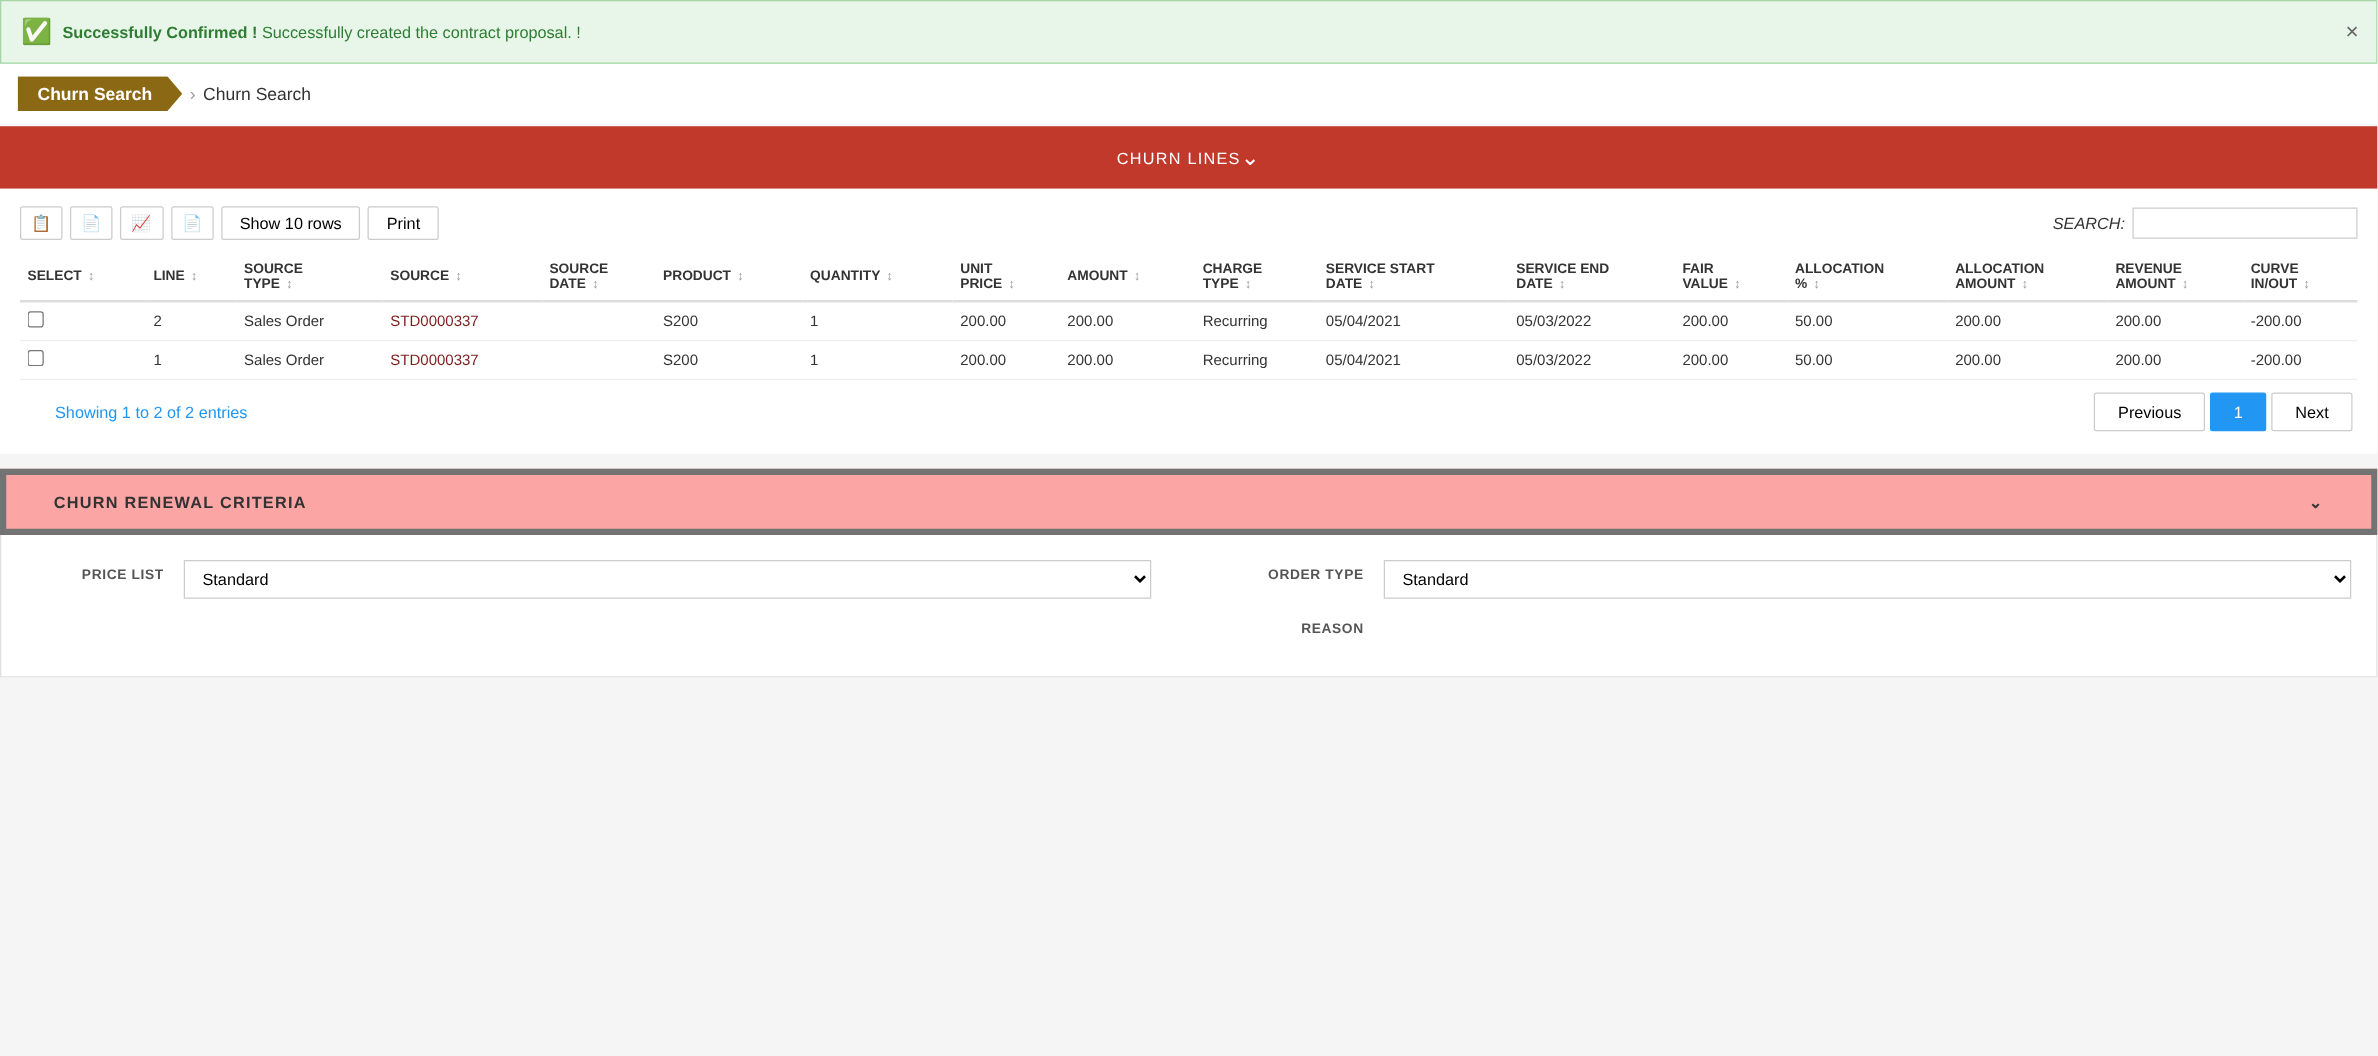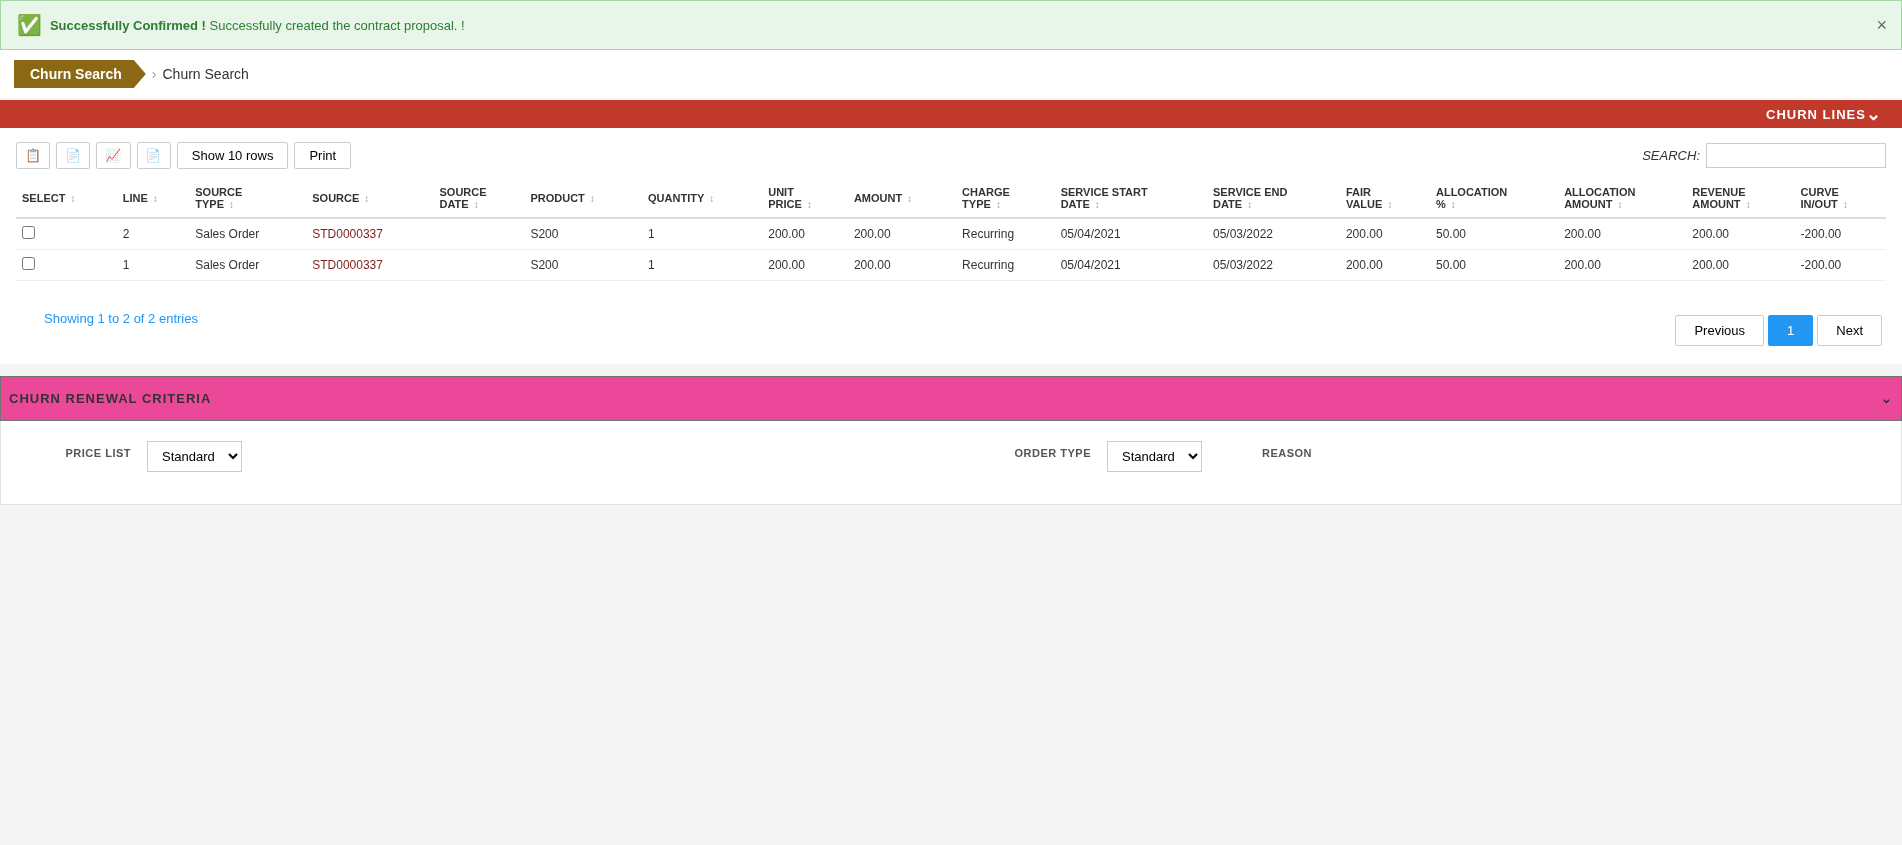--- a/index.html
+++ b/index.html
@@ -63,12 +63,12 @@
     .section-header {
       background: #c0392b;
       color: #fff;
-      padding: 3px 20px;
-      display: flex;
-      align-items: center;
-      justify-content: flex-end;
-      font-size: 13px;
-      font-weight: bold;
+      padding: 14px 20px;
+      display: flex;
+      align-items: center;
+      justify-content: center;
+      font-size: 13px;
+      font-weight: normal;
       letter-spacing: 1px;
       cursor: pointer;
       margin-top: 2px;

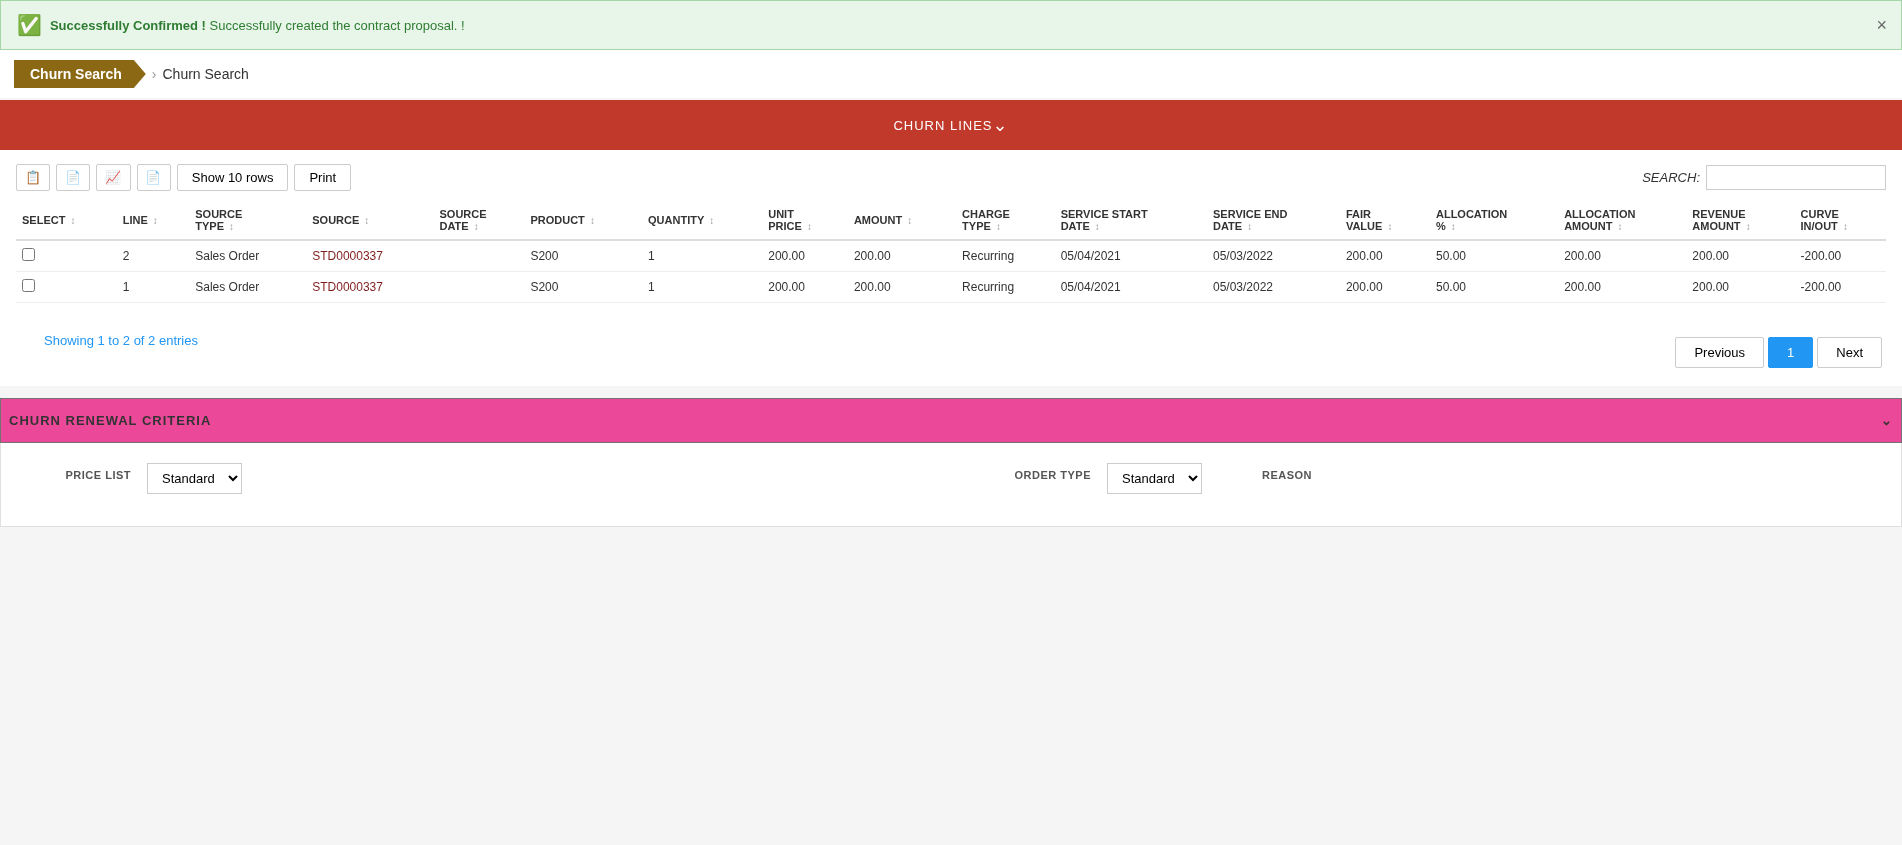--- a/index.html
+++ b/index.html
@@ -152,7 +152,6 @@
       cursor: pointer;
       font-size: 13px;
       border-radius: 2px;
-      margin-top: 24px;
     }
     .page-btn.active {
       background: #2196F3;

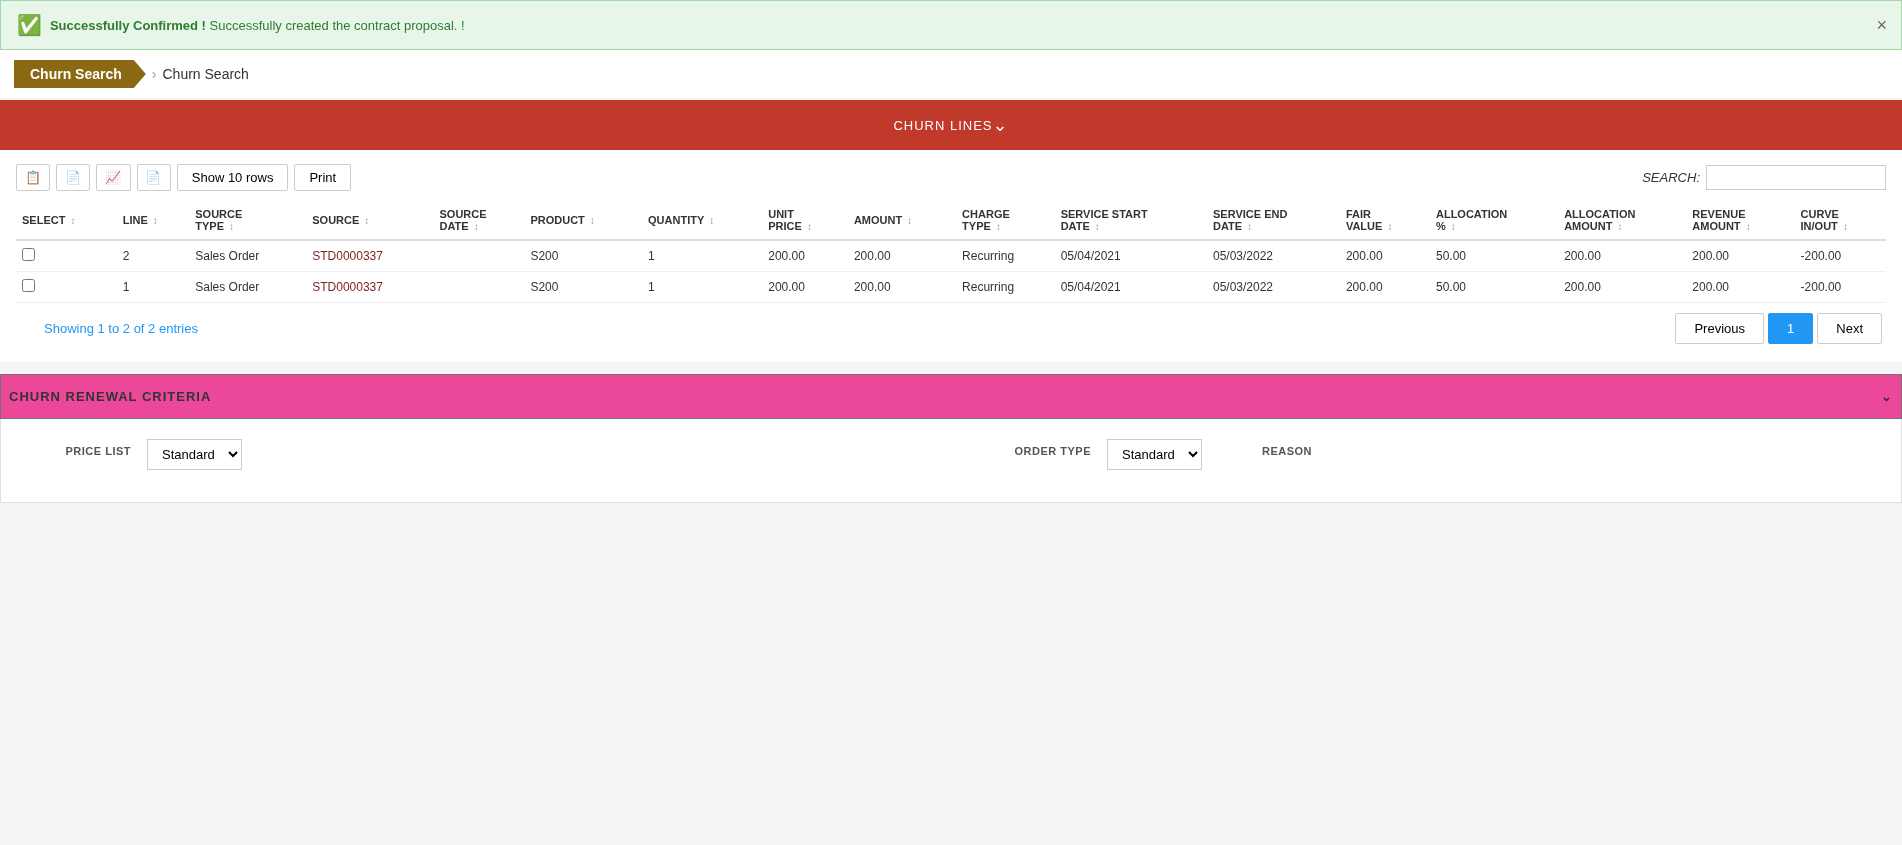--- a/index.html
+++ b/index.html
@@ -165,9 +165,9 @@
       margin-top: 12px;
     }
     .renewal-header {
-      background: #ec4899;
-      border: 1px solid #737373;
-      padding: 14px 8px;
+      background: #fca5a5;
+      border: 5px solid #737373;
+      padding: 14px 38px;
       display: flex;
       align-items: center;
       justify-content: space-between;

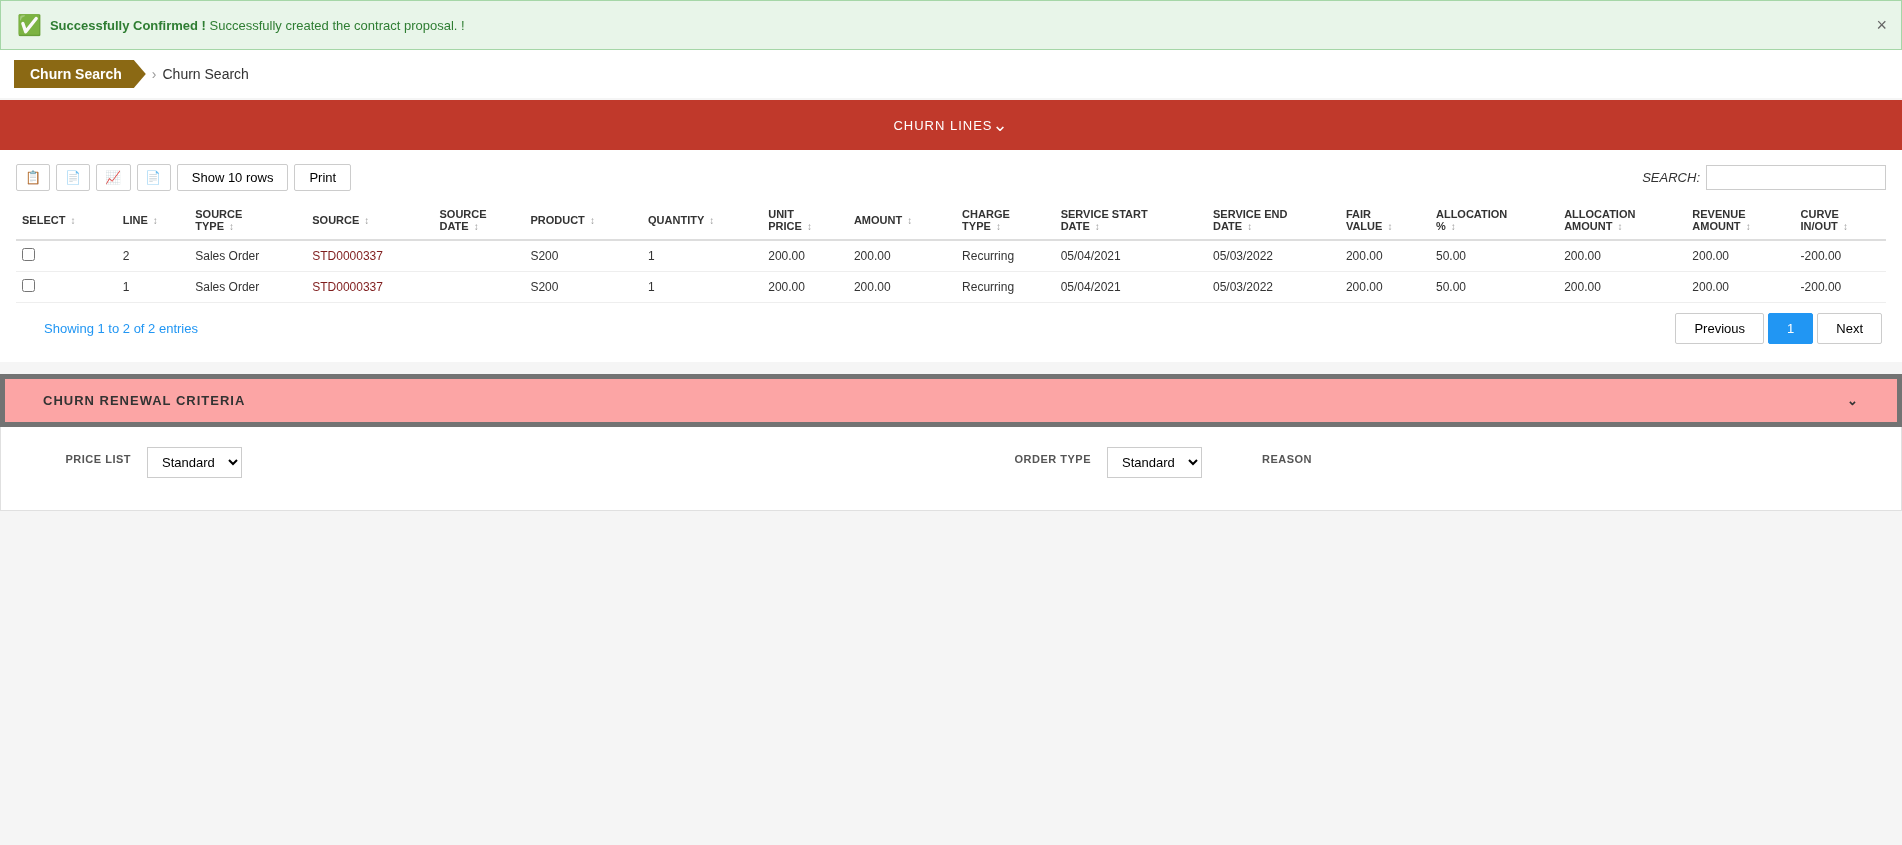--- a/index.html
+++ b/index.html
@@ -222,7 +222,7 @@
       height: 70px;
       resize: vertical;
     }
-    .left-col, .right-col { display: flex; }
+    .left-col, .right-col { display: flex; flex-direction: column; }
   </style>
 </head>
 <body>

